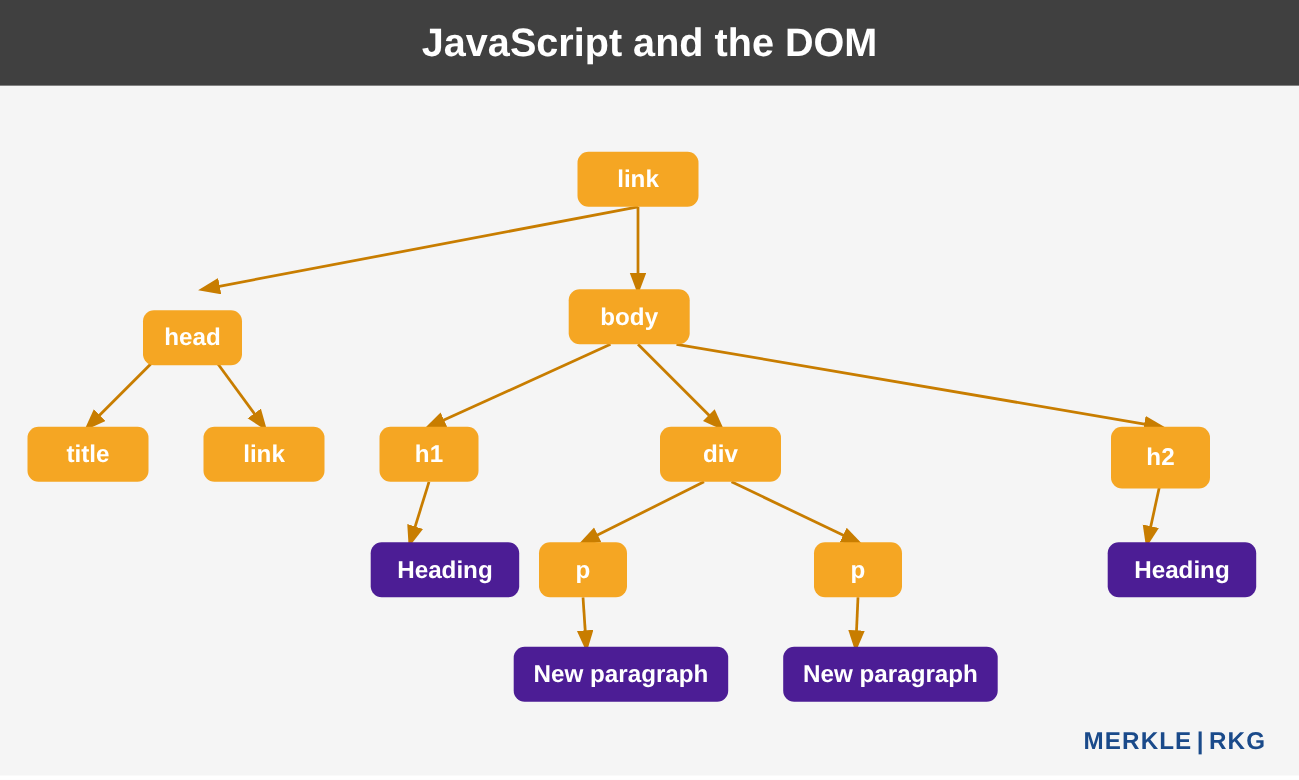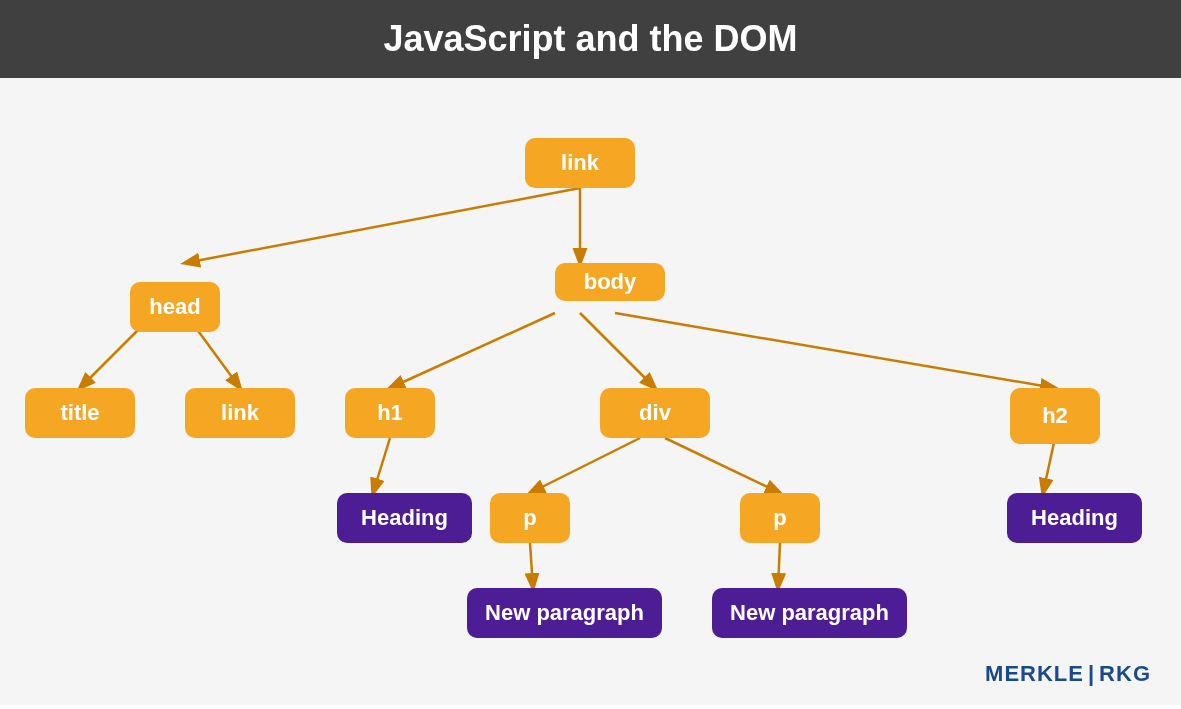--- a/index.html
+++ b/index.html
@@ -132,7 +132,7 @@
     <span>head</span>
   </div>
 
-  <div class="node node-orange" style="left:555px; top:185px; width:110px; height:38px;">
+  <div class="node node-orange" style="left:517px; top:185px; width:110px; height:50px;">
     <span>body</span>
   </div>
 

